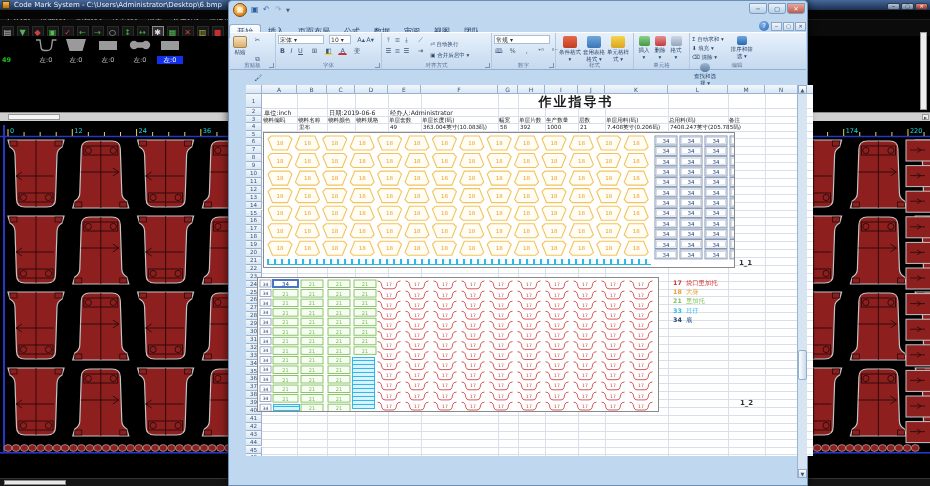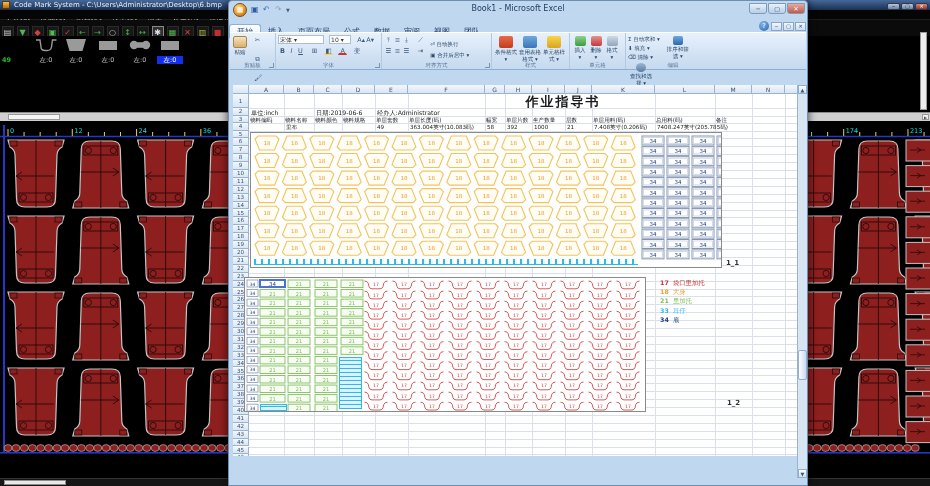--- a/index.html
+++ b/index.html
@@ -1155,7 +1155,6 @@
       <span class="qat" style="left:34px;color:#3b6fb5;">↶</span>
       <span class="qat" style="left:46px;color:#8aa0b8;">↷</span>
       <span class="qat" style="left:57px;color:#44618a;font-size:5px;">▼</span>
-      <div class="abs" id="xl-title">Book1 - Microsoft Excel</div>
       <div class="xl-winbtn" style="right:40px;">─</div>
       <div class="xl-winbtn" style="right:21px;">▢</div>
       <div class="xl-winbtn close" style="right:2px;">✕</div>

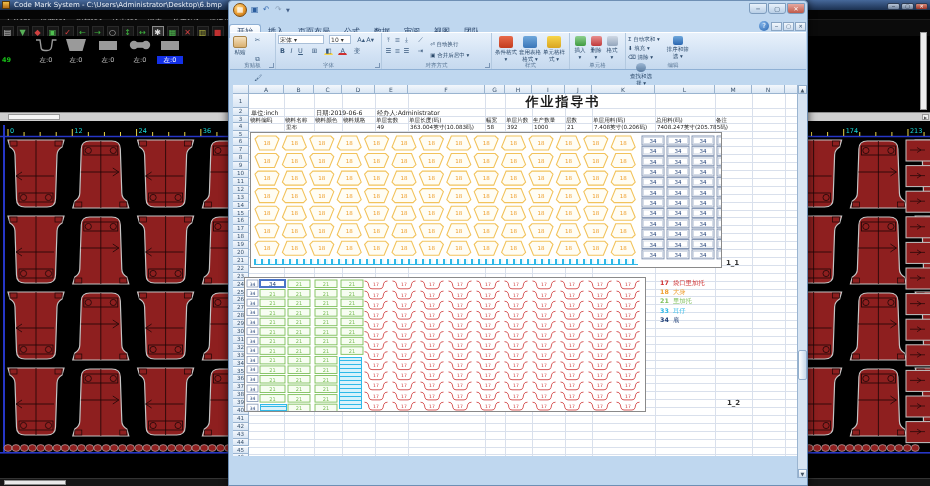--- a/index.html
+++ b/index.html
@@ -1213,6 +1213,18 @@
         <div class="launcher"></div>
       </div>
 
+      <div class="rgroup" style="width:64px;">
+        <div class="rowline"><span class="mini" style="width:56px;"><span>常规</span> ▾</span></div>
+        <div class="rowline">
+          <span class="iconbox">🕮</span>
+          <span class="iconbox">%</span>
+          <span class="iconbox">,</span>
+          <span class="iconbox">⁺⁰</span>
+          <span class="iconbox">⁰⁻</span>
+        </div>
+        <div class="glabel">数字</div>
+        <div class="launcher"></div>
+      </div>
 
       <div class="rgroup" style="width:78px;" id="grp-styles"><span class="bigbtn" style="width: 24px;"><span class="bicon" style="background:linear-gradient(#e86a4a,#c23c1e);"></span>条件格式 ▾</span><span class="bigbtn" style="width: 24px;"><span class="bicon" style="background:linear-gradient(#6fa8dc,#3a76b8);"></span>套用表格格式 ▾</span><span class="bigbtn" style="width: 24px;"><span class="bicon" style="background:linear-gradient(#f7d54a,#d9a520);"></span>单元格样式 ▾</span><div class="glabel">样式</div></div>
 

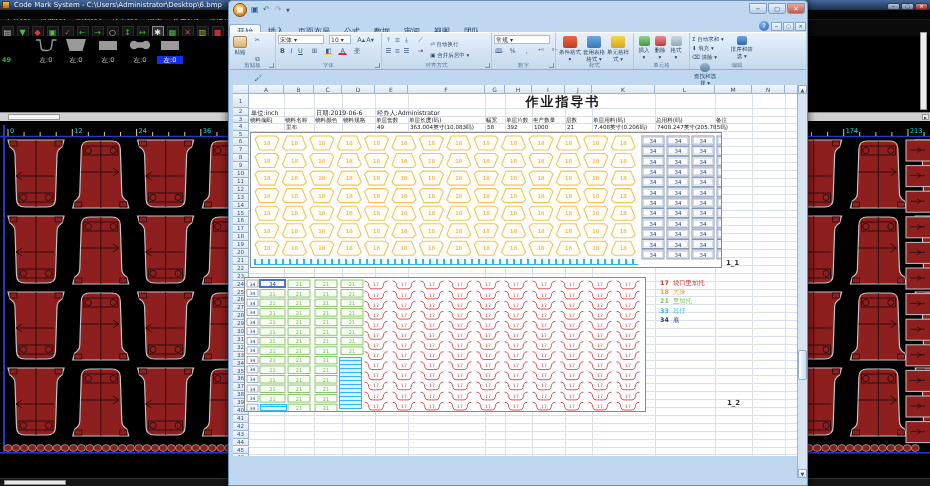--- a/index.html
+++ b/index.html
@@ -59,7 +59,7 @@
   #xl-fx{left:64px;top:1px;width:14px;height:10px;font-size:7px;font-style:italic;color:#44618a;text-align:center;line-height:10px;}
   #xl-ffield{left:80px;top:1px;width:492px;height:10px;background:#fff;border:1px solid #9ab4d0;}
   
-  #xl-sheet{left:4px;top:84px;width:567px;height:371px;background:#fff;overflow:hidden;}
+  #xl-sheet{left:17px;top:84px;width:567px;height:371px;background:#fff;overflow:hidden;}
   .colhead,.rowhead{position:absolute;background:linear-gradient(#f3f7fc,#d9e6f4);border-right:1px solid #9ab4d0;border-bottom:1px solid #9ab4d0;color:#3a536e;text-align:center;}
   .gridv,.gridh{position:absolute;background:#d9e0ec;}
   .mbox{position:absolute;background:#fff;border:1px solid #8a8a8a;overflow:hidden;}

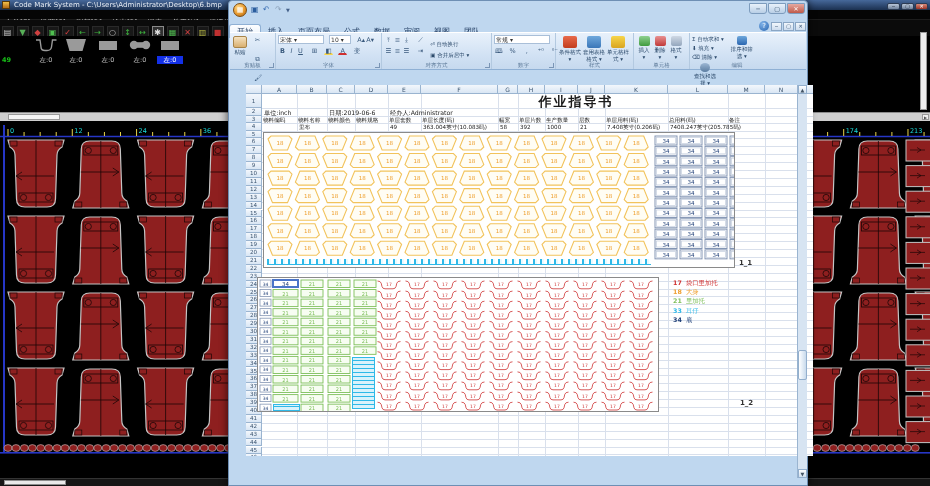--- a/index.html
+++ b/index.html
@@ -1141,7 +1141,7 @@
         <div class="abs ruler-label" style="left: 717.124px;">132</div>
         <div class="abs ruler-label" style="left: 781.408px;">144</div>
         <div class="abs ruler-label" style="left: 845.692px;">174</div>
-        <div class="abs ruler-label" style="left: 909.976px;">213</div>
+        <div class="abs ruler-label" style="left: 909.976px;">220</div>
       </div>
     <div class="abs" id="bg-bottomscroll">
       <div class="thumb"></div>

